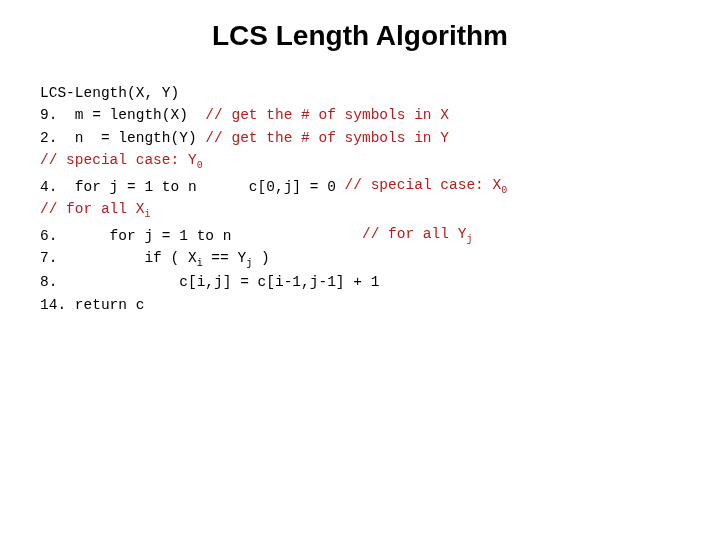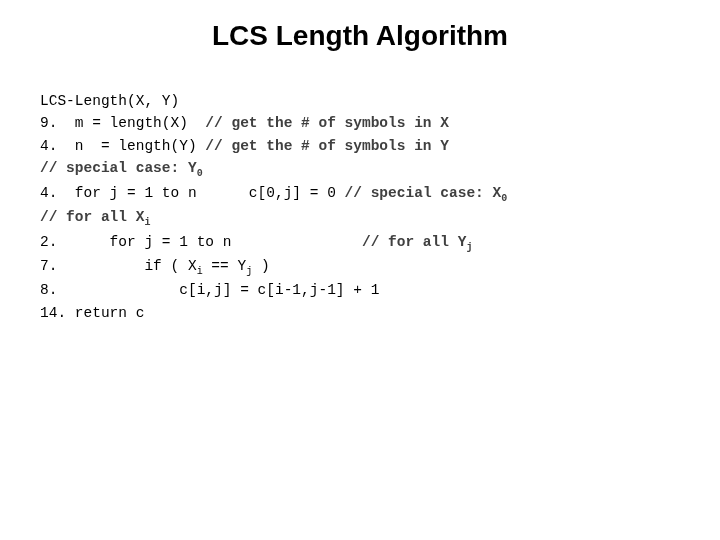--- a/index.html
+++ b/index.html
@@ -25,7 +25,7 @@
       font-size: 28px;
       font-weight: bold;
       color: #000000;
-      margin-bottom: 38px;
+      margin-bottom: 30px;
       text-align: left;
     }
 

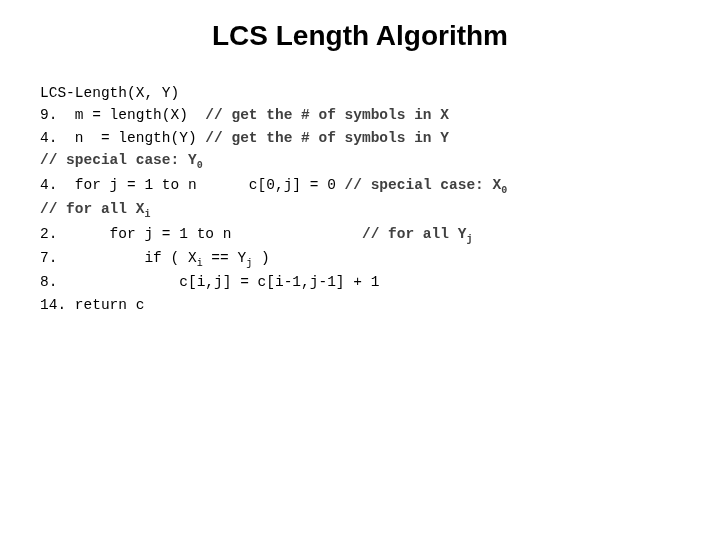--- a/index.html
+++ b/index.html
@@ -40,7 +40,7 @@
 
     .code-line {
       display: flex;
-      align-items: flex-start;
+      align-items: flex-end;
       white-space: pre;
     }
 

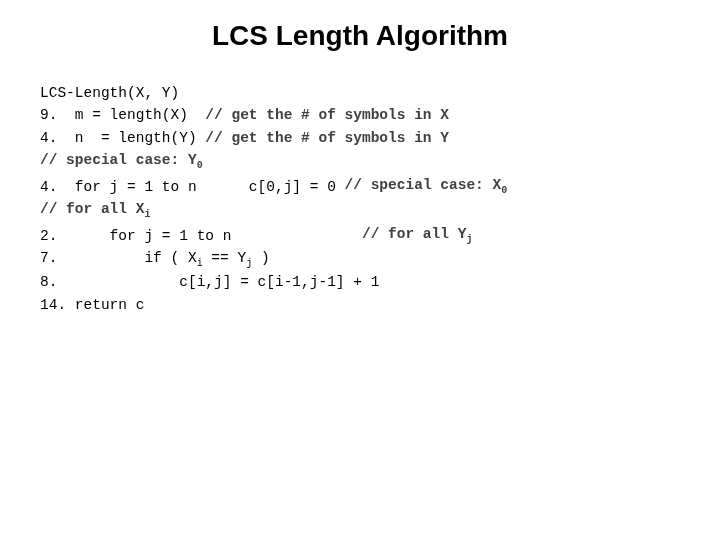--- a/index.html
+++ b/index.html
@@ -45,8 +45,7 @@
     }
 
     .green {
-      color: #404040;
-      font-weight: bold;
+      color: #b91c1c;
     }
 
     sub {

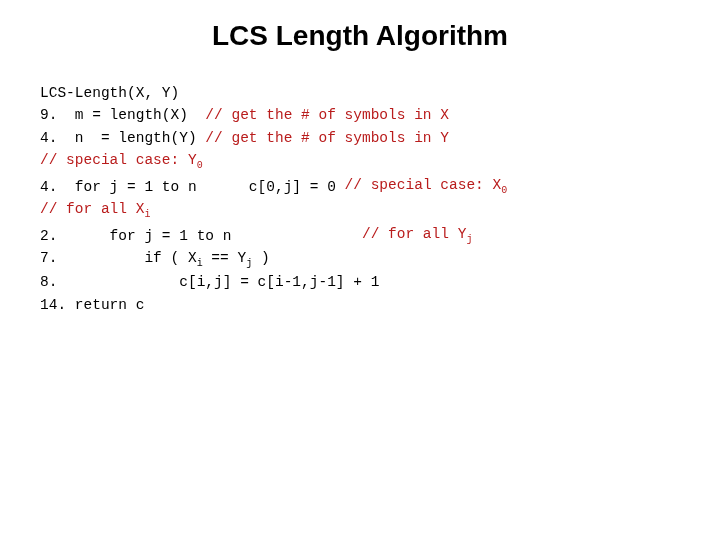--- a/index.html
+++ b/index.html
@@ -70,7 +70,7 @@
     </div>
 
     <div class="code-line">
-      <span>4.  n  = length(Y) </span><span class="green">// get the # of symbols in Y</span>
+      <span>2.  n  = length(Y) </span><span class="green">// get the # of symbols in Y</span>
     </div>
 
     <div class="code-line">

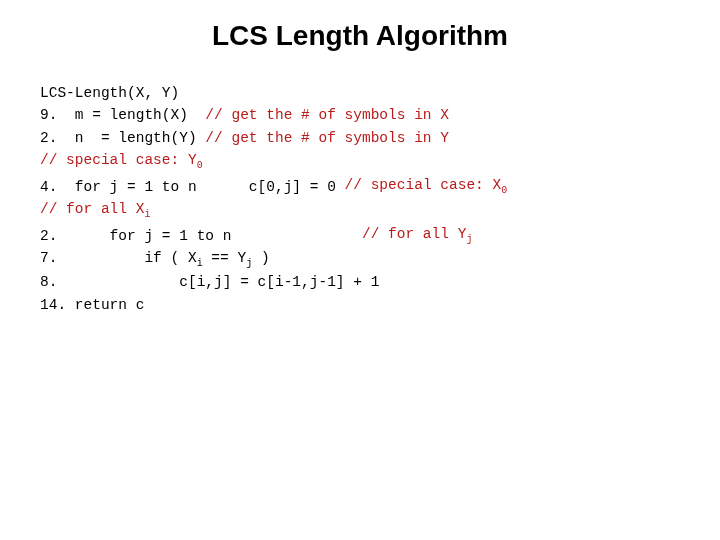--- a/index.html
+++ b/index.html
@@ -86,7 +86,7 @@
     </div>
 
     <div class="code-line">
-      <span>2.      for j = 1 to n               </span><span class="green">// for all Y<sub>j</sub></span>
+      <span>6.      for j = 1 to n               </span><span class="green">// for all Y<sub>j</sub></span>
     </div>
 
     <div class="code-line">

